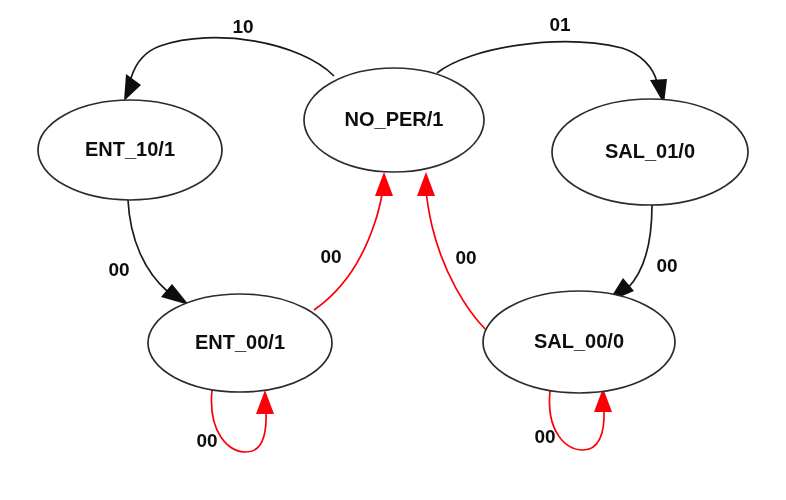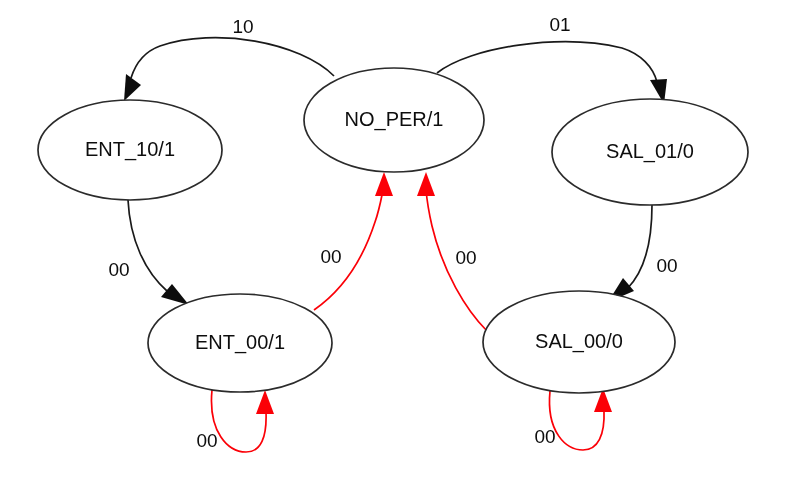--- a/index.html
+++ b/index.html
@@ -19,6 +19,7 @@
     width: 786px;
     height: 400px;
     background: #84cc16;
+    font-weight: bold;
   }
   svg#fsm-svg {
     display: block;

